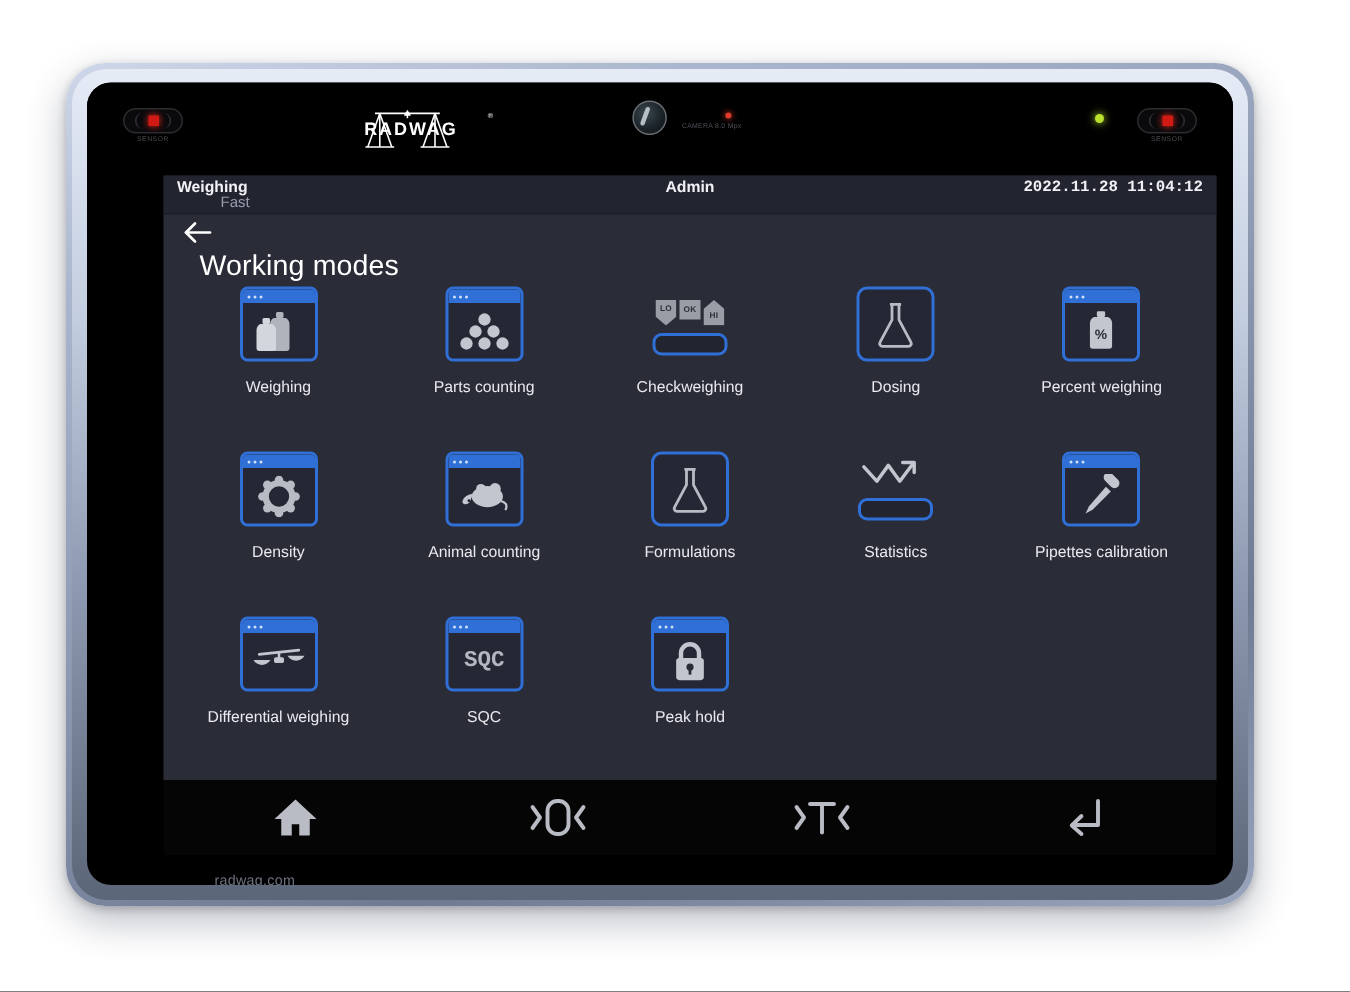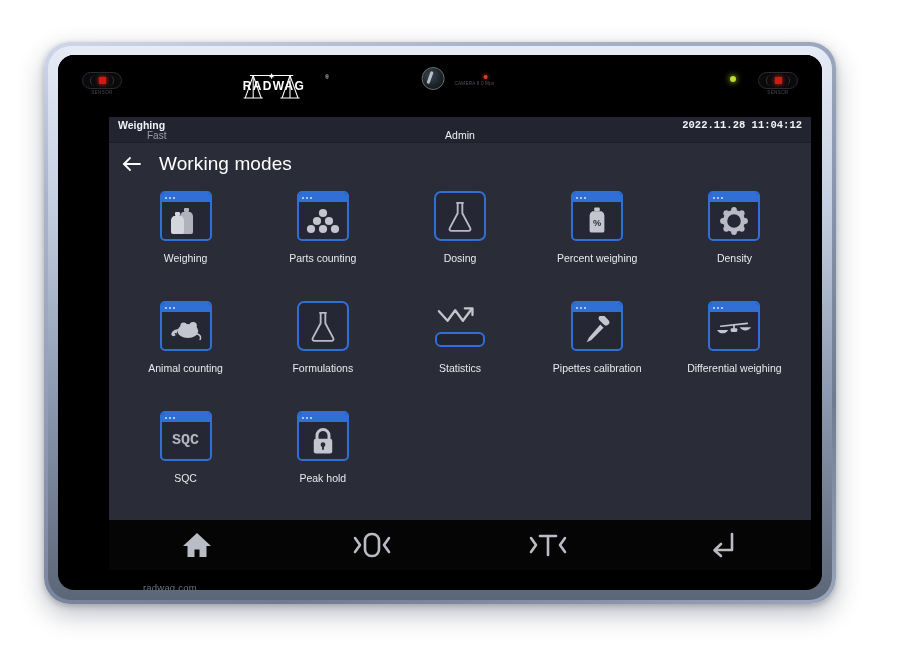--- a/index.html
+++ b/index.html
@@ -201,8 +201,8 @@
     position: absolute;
     left: 50%;
     transform: translateX(-50%);
-    top: 12px;
-    font-weight: normal;
+    top: 2px;
+    font-weight: bold;
   }
   #status-datetime {
     position: absolute;

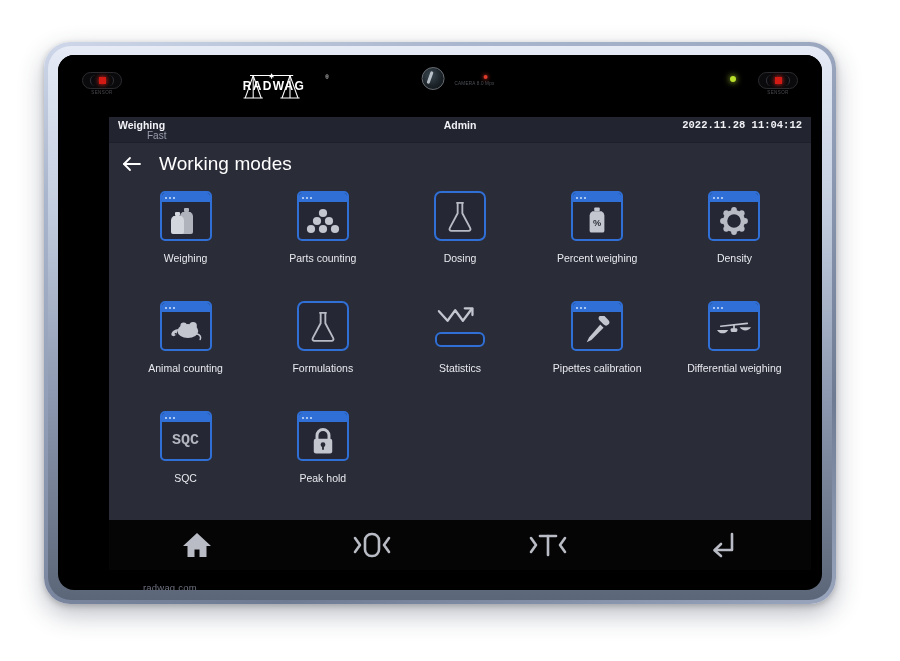--- a/index.html
+++ b/index.html
@@ -216,8 +216,8 @@
   #page-header {
     height: 42px;
     display: flex;
-    align-items: center;
     padding-left: 10px;
+    flex-direction: column;
   }
   #back-arrow {
     width: 26px;

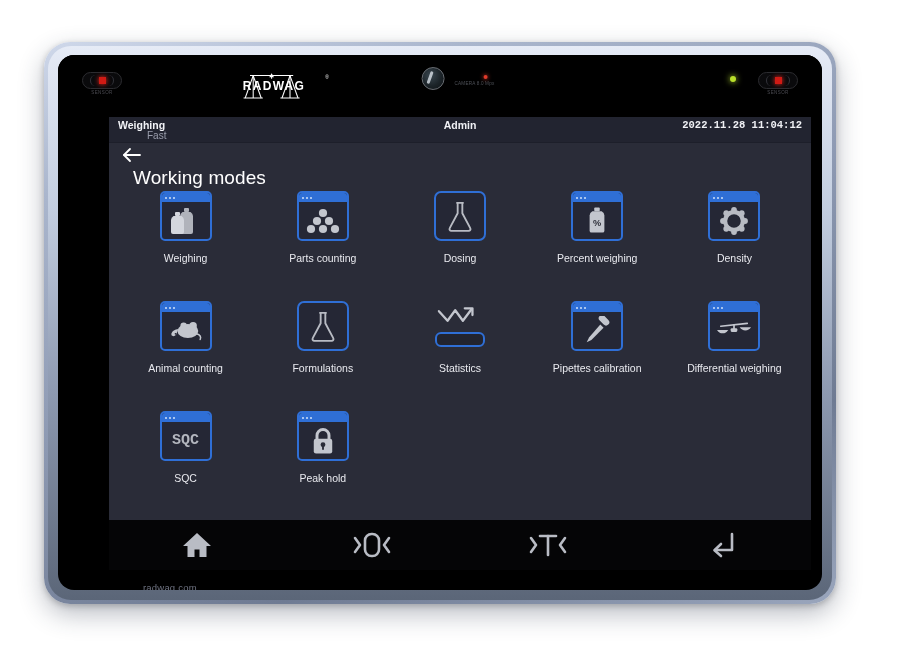--- a/index.html
+++ b/index.html
@@ -505,6 +505,21 @@
         <div class="mode-label">Parts counting</div>
       </div>
 
+      <div class="mode-cell">
+        <div class="mode-icon">
+          <div class="composite">
+            <div class="composite-top">
+              <div class="chk-shapes">
+                <div class="chk-shape chk-lo">LO</div>
+                <div class="chk-shape chk-ok">OK</div>
+                <div class="chk-shape chk-hi">HI</div>
+              </div>
+            </div>
+            <div class="composite-bar"></div>
+          </div>
+        </div>
+        <div class="mode-label">Checkweighing</div>
+      </div>
 
       <div class="mode-cell">
         <div class="mode-icon">

